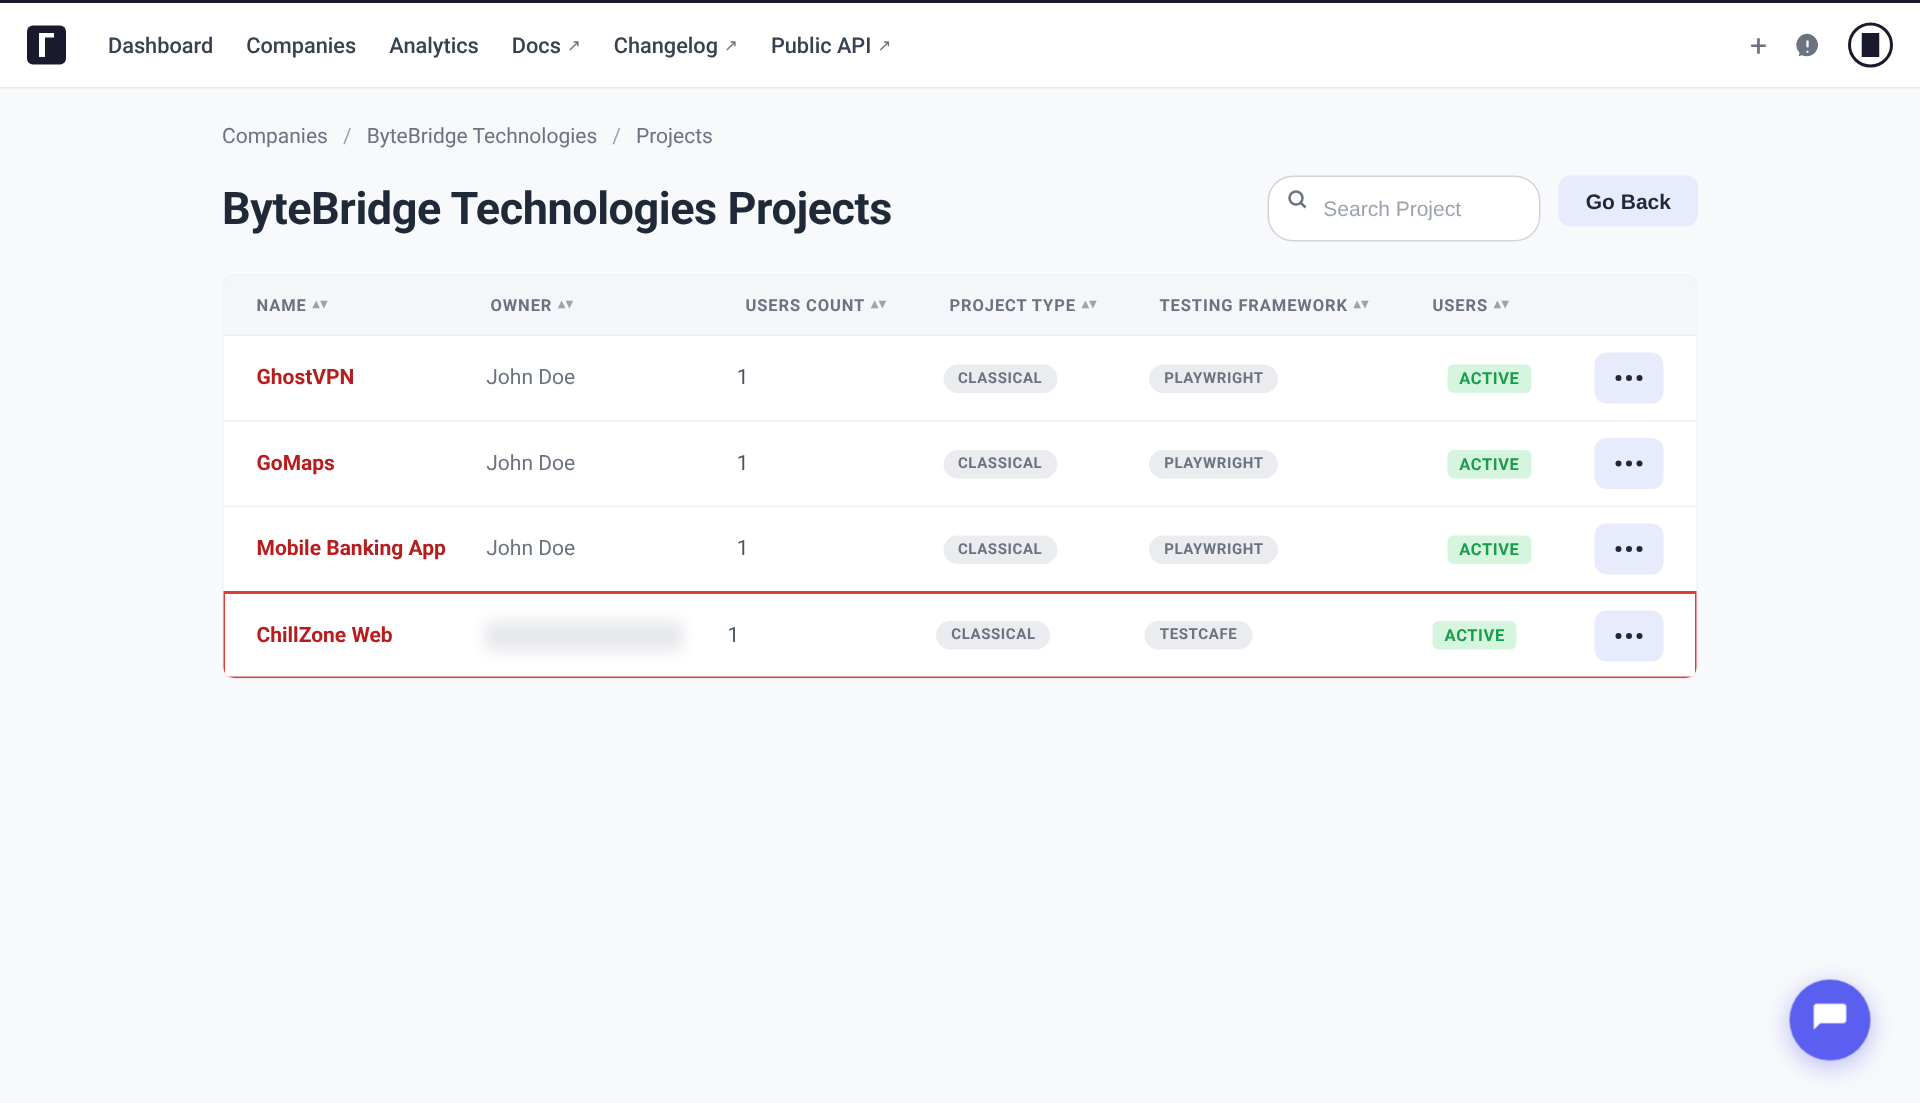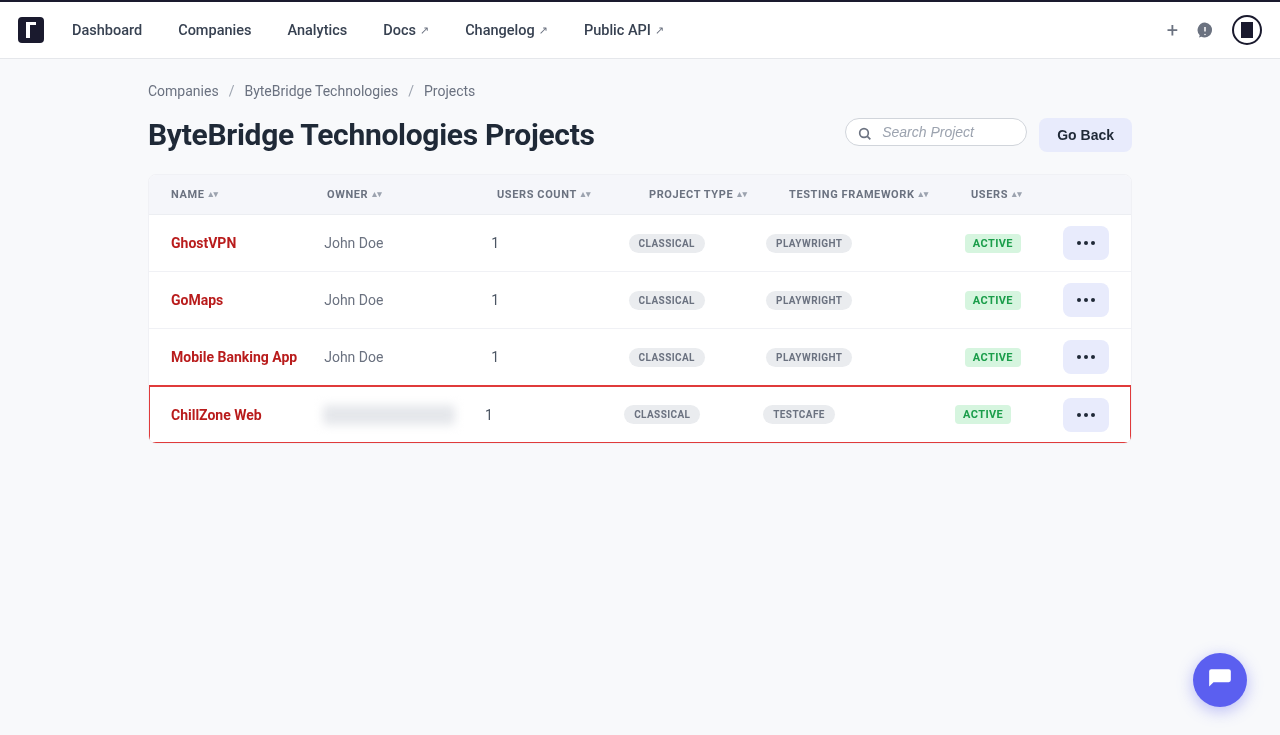--- a/index.html
+++ b/index.html
@@ -9,7 +9,7 @@
 .topbar { height: 59px; background: #ffffff; border-top: 2px solid #1a1a2e; border-bottom: 1px solid #e5e7eb; display: flex; align-items: center; padding: 0 18px; }
 .logo { width: 26px; height: 26px; background: #1a1a2e; border-radius: 4px; margin-right: 28px; display:flex; align-items:center; justify-content:center;}
 .logo-inner { width: 10px; height: 16px; border-left: 4px solid #fff; border-top: 3px solid #fff; }
-.nav { display: flex; gap: 36px; }
+.nav { display: flex; gap: 22px; }
 .nav a { text-decoration: none; color: #374151; font-size: 14.5px; font-weight: 500; display:flex; align-items:center; gap:4px;}
 .nav a .ext { font-size: 11px; color:#6b7280; }
 .topbar-right { margin-left: auto; display:flex; align-items:center; gap:18px; }

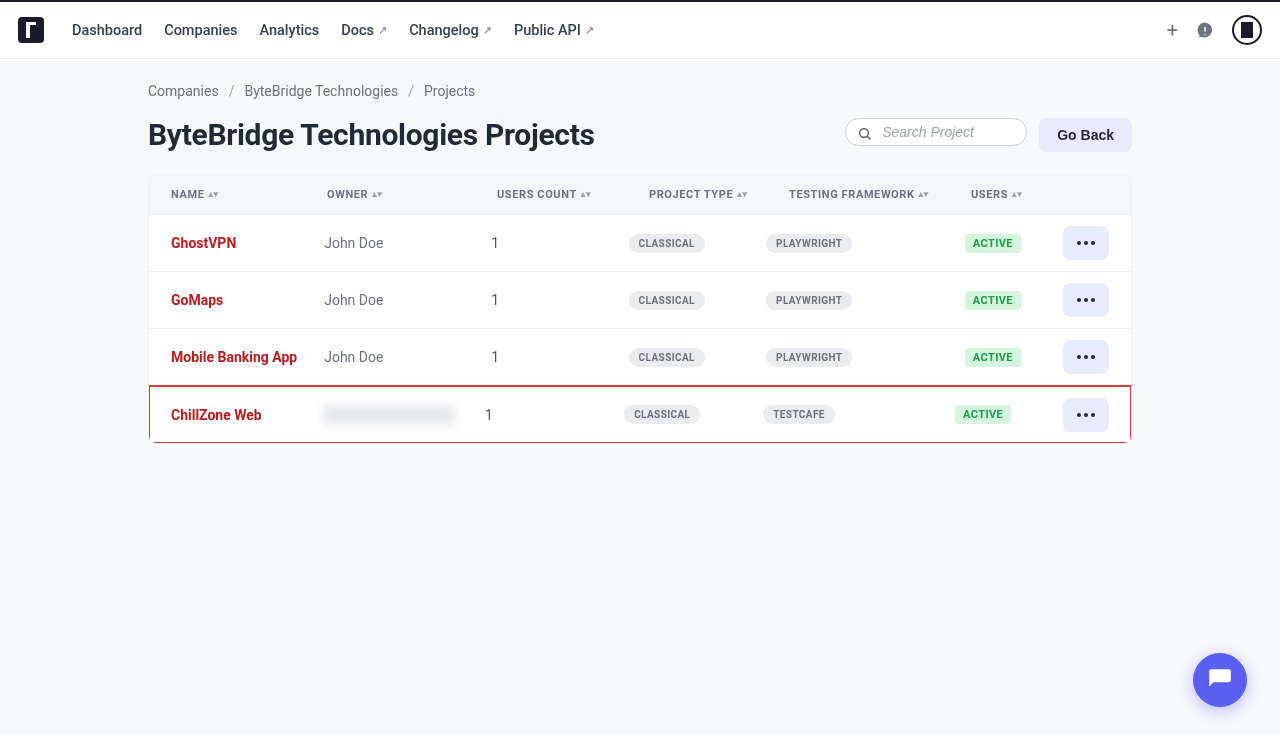--- a/index.html
+++ b/index.html
@@ -29,7 +29,7 @@
 .page-title { font-size: 30px; font-weight: 700; color: #1f2937; letter-spacing: -0.3px; }
 .title-actions { margin-left:auto; display:flex; gap:12px; }
 .search-box { position:relative; }
-.search-box input { width: 182px; height: 28px; border: 1px solid #d1d5db; border-radius: 17px; padding: 0 14px 0 36px; font-size: 14px; outline:none; color:#c2410c;font-style:italic; }
+.search-box input { width: 182px; height: 44px; border: 1px solid #d1d5db; border-radius: 17px; padding: 0 14px 0 36px; font-size: 14px; outline:none; color:#c2410c; }
 .search-box input::placeholder { color:#9ca3af; }
 .search-box .s-icon { position:absolute; left:12px; top:8px; color:#6b7280; }
 .goback-btn { height: 34px; padding: 0 18px; background: #e8ebfc; border:none; border-radius: 8px; font-size: 14px; font-weight:600; color:#1f2937; cursor:pointer; }

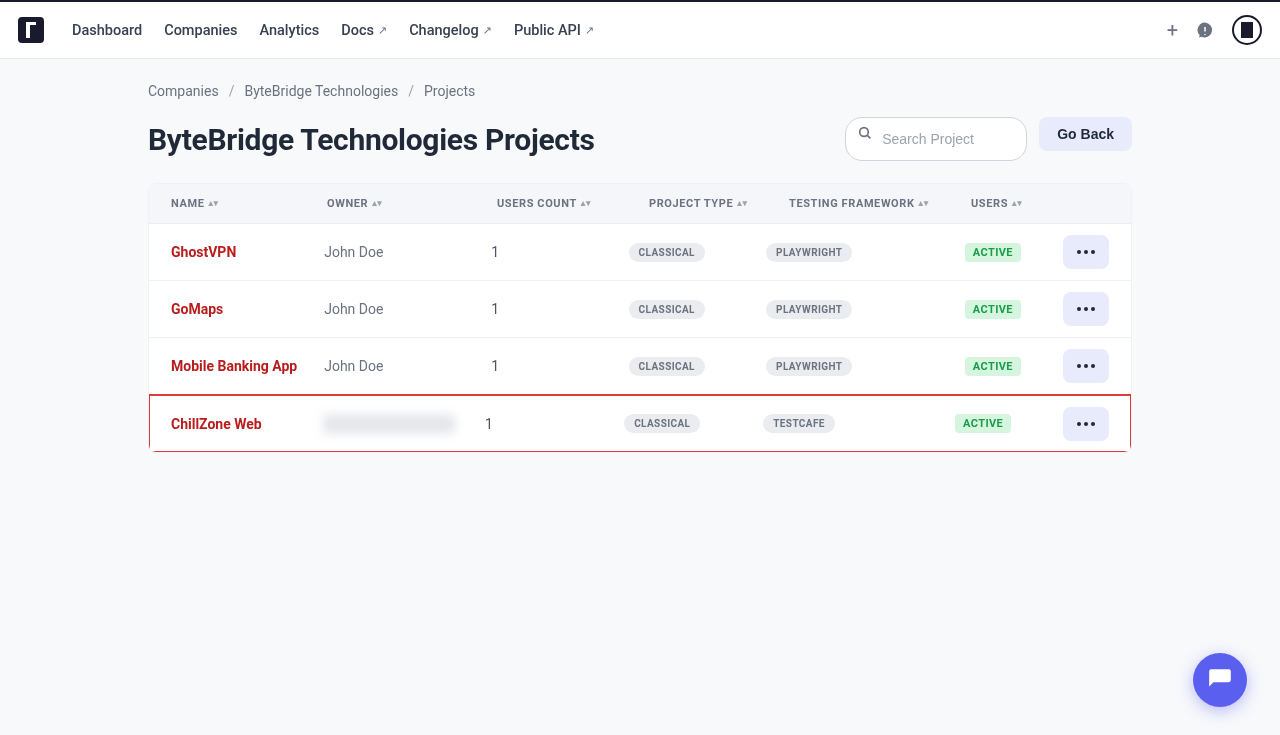--- a/index.html
+++ b/index.html
@@ -41,7 +41,7 @@
 .th .sort { font-size:9px; color:#9ca3af; line-height:0.7; display:flex; flex-direction:column; }
 .col-name { width:156px; }
 .col-owner { width:170px; }
-.col-users { width:152px; }
+.col-users { width:136px; }
 .col-type { width:140px; }
 .col-framework { width:182px;align-items:center; }
 .col-status { width:100px; }

